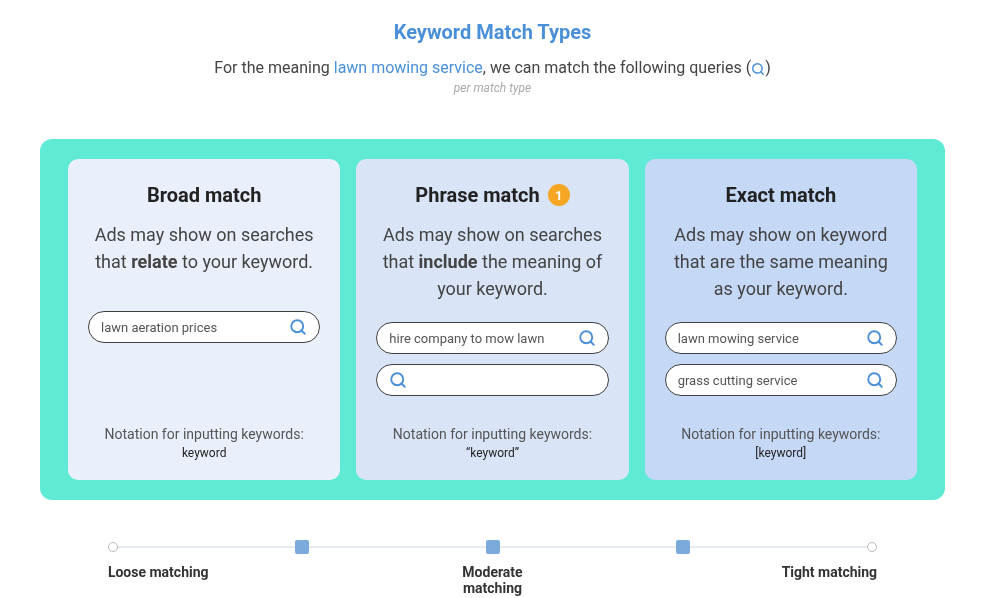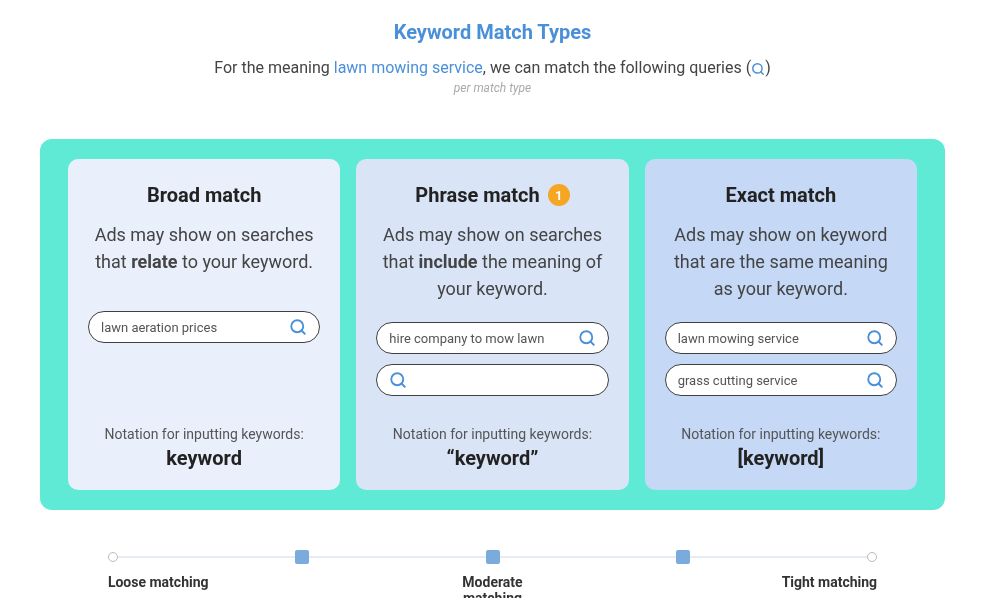--- a/index.html
+++ b/index.html
@@ -144,8 +144,8 @@
     }
 
     .notation-value {
-      font-size: 20px;
-      font-weight: 700;
+      font-size: 12px;
+      font-weight: 400;
       color: #222;
       margin-top: 4px;
     }

